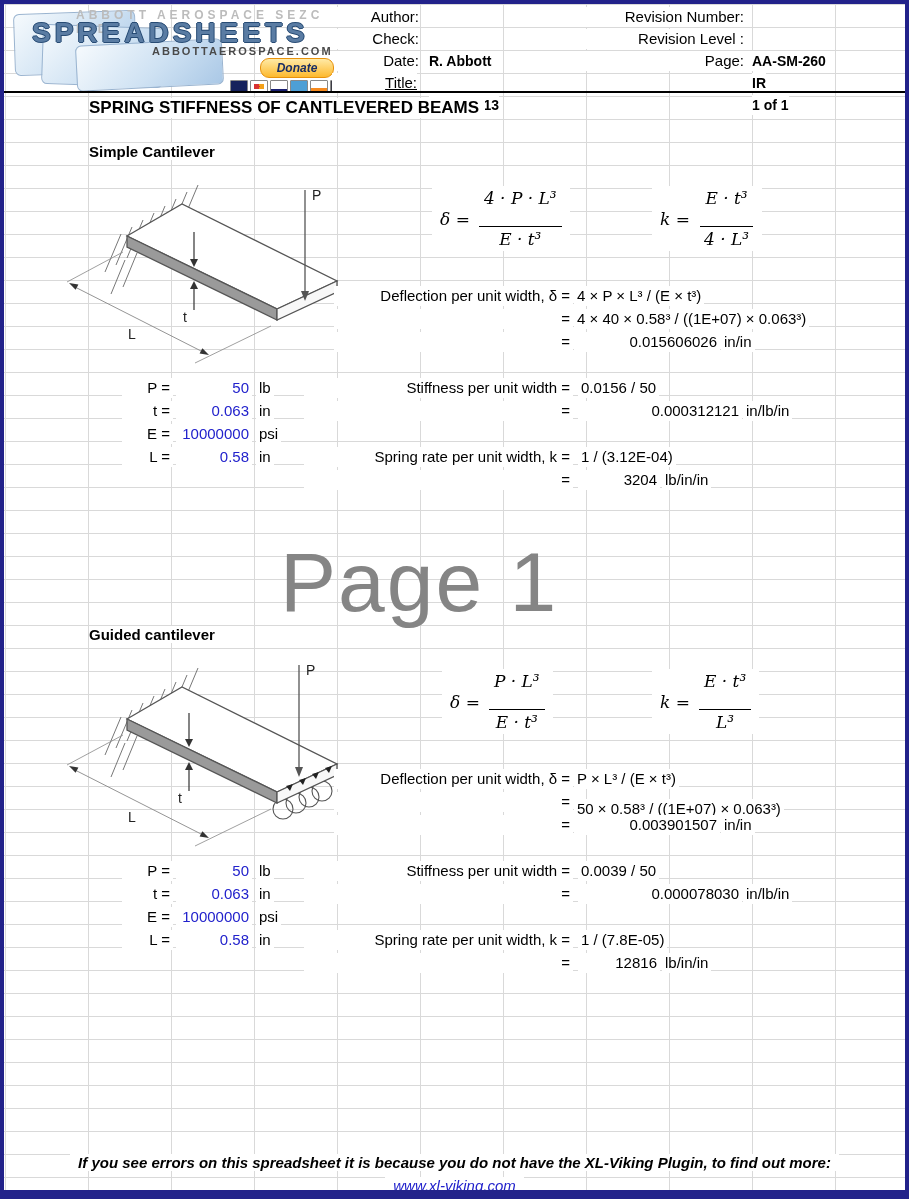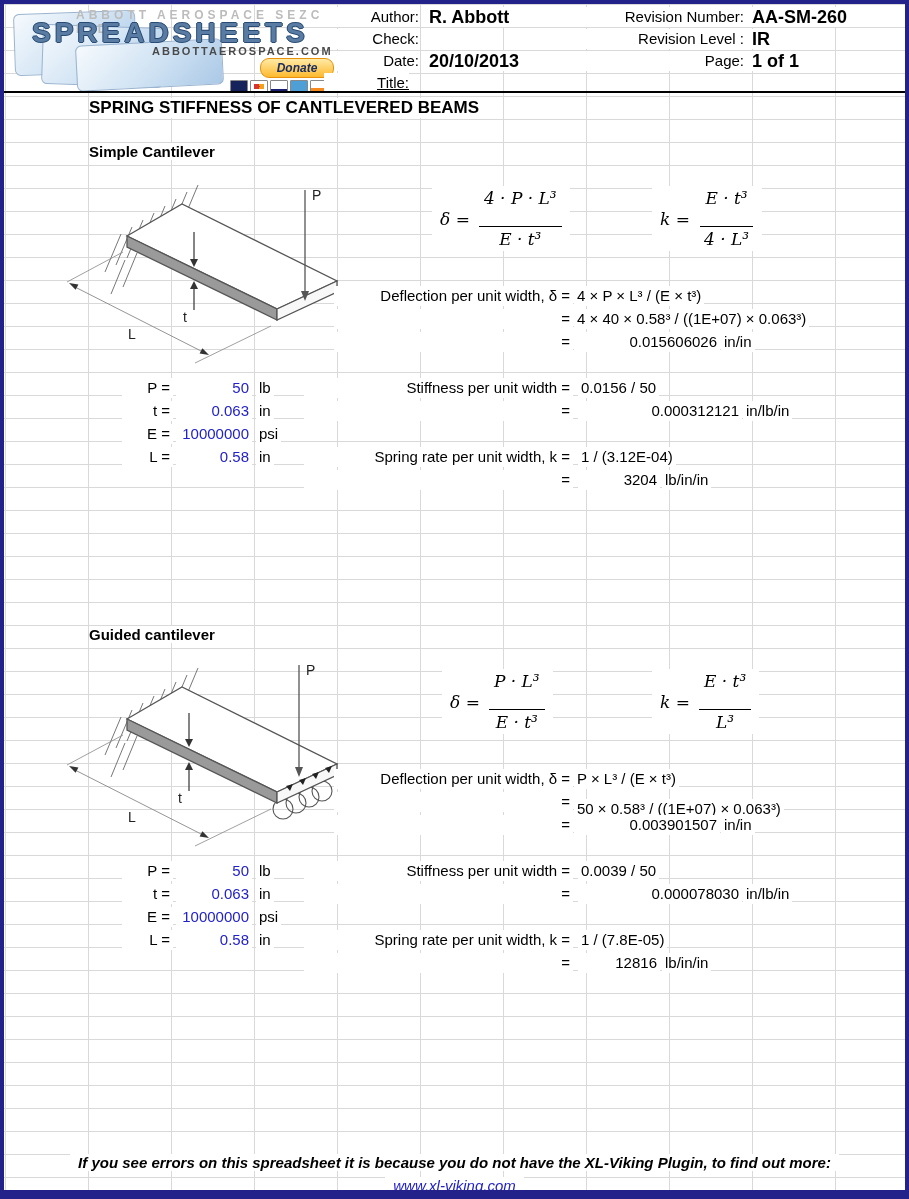--- a/index.html
+++ b/index.html
@@ -40,7 +40,7 @@
   .c-bank{background:#3a3a44;}
   
   .hl{position:absolute;font-size:15px;line-height:20px;text-align:right;background:#fff;}
-  .hv{position:absolute;font-size:18px;line-height:20px;font-weight:bold;background:#fff;}
+  .hv{position:absolute;font-size:14px;line-height:20px;font-weight:bold;background:#fff;margin-top:44px;}
   .main-title{position:absolute;left:85px;top:94px;font-size:17px;font-weight:bold;background:#fff;padding-right:6px;}
   .watermark{position:absolute;left:276px;top:536px;font-size:84px;color:#858585;letter-spacing:2px;line-height:1;}
   .section{position:absolute;left:0;width:909px;height:483px;}

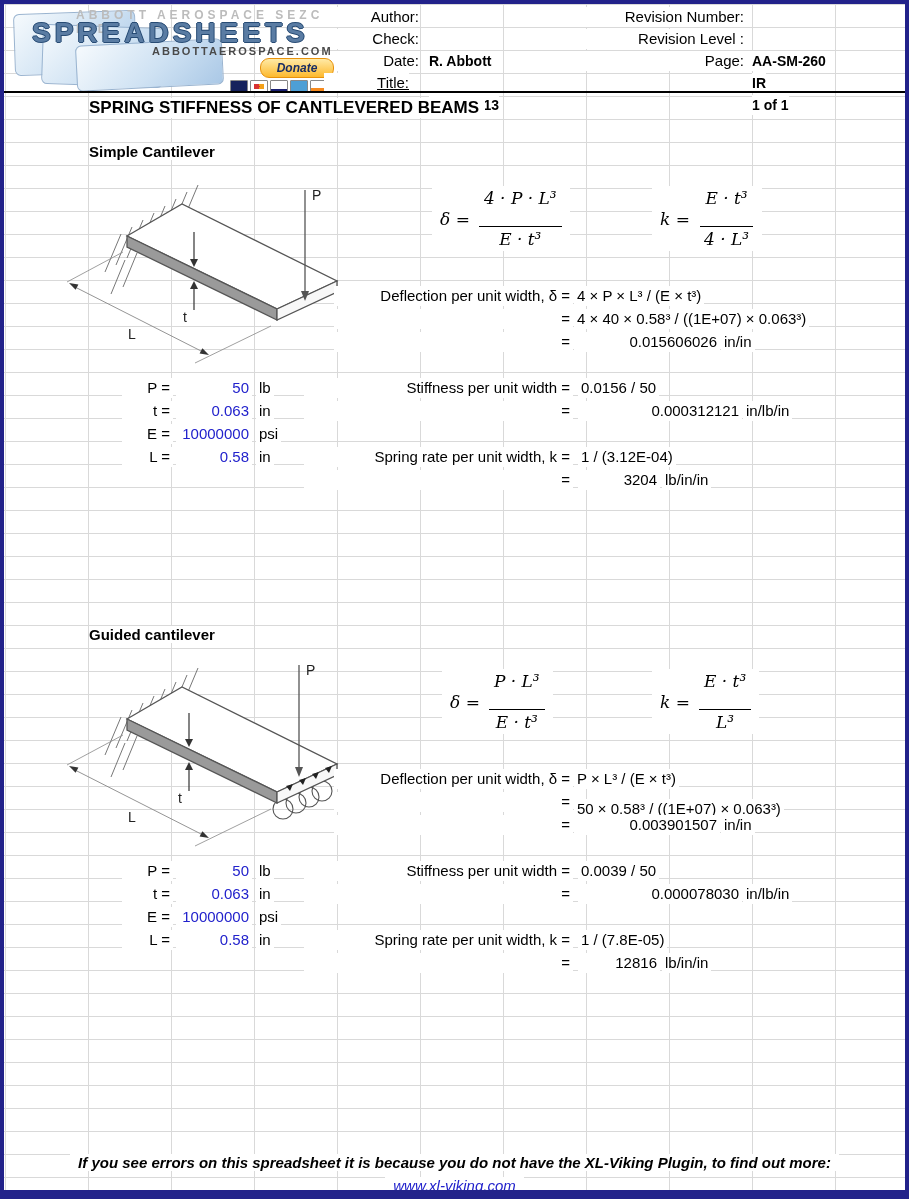--- a/index.html
+++ b/index.html
@@ -86,7 +86,7 @@
   <div class="hv" style="left:425px;top:25px;"></div>
   <div class="hl" style="left:330px;top:47px;width:85px;">Date:</div>
   <div class="hv" style="left:425px;top:47px;">20/10/2013</div>
-  <div class="hl" style="left:320px;top:69px;width:85px;text-decoration:underline;">Title:</div>
+  <div class="hl" style="left:328px;top:69px;width:85px;text-decoration:underline;">Title:</div>
   <div class="hl" style="left:565px;top:3px;width:175px;">Revision Number:</div>
   <div class="hv" style="left:748px;top:3px;">AA-SM-260</div>
   <div class="hl" style="left:565px;top:25px;width:175px;">Revision Level :</div>

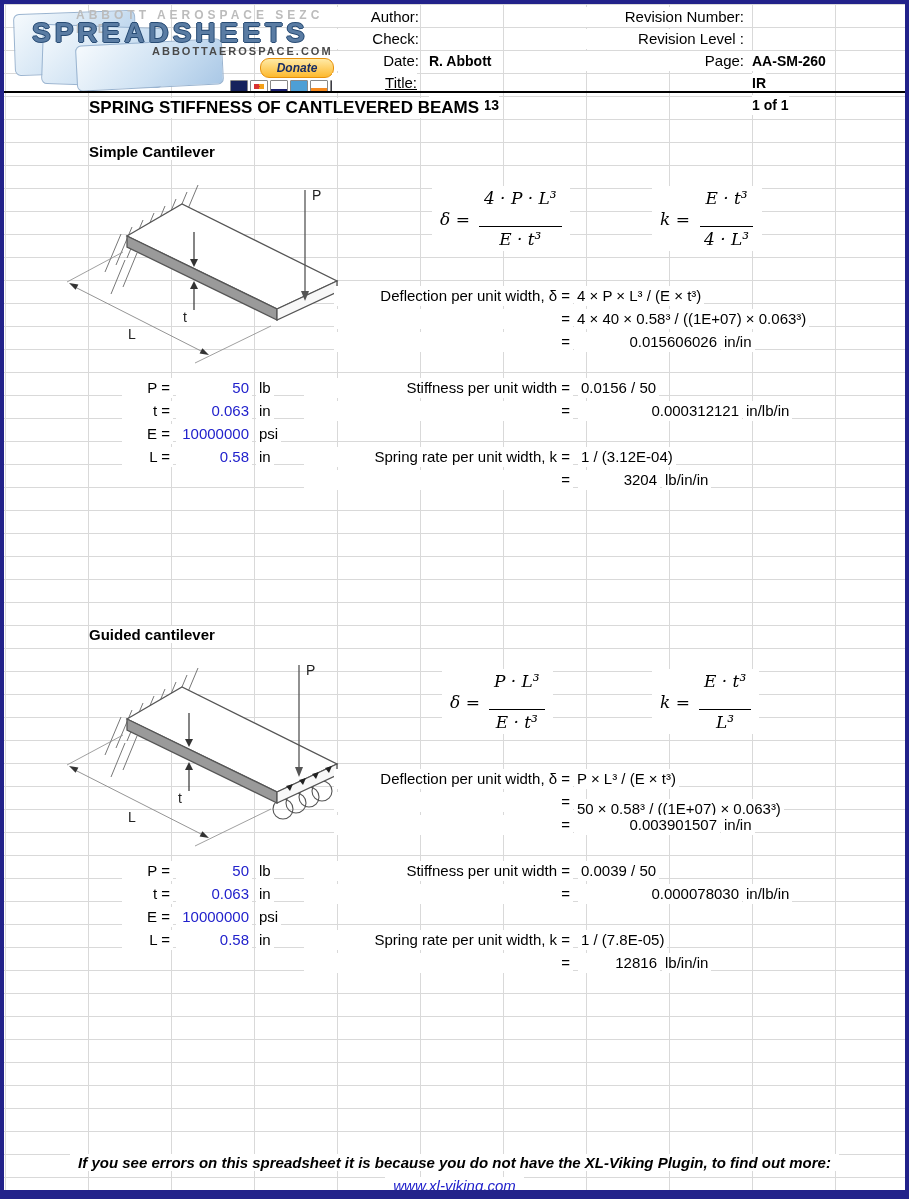--- a/index.html
+++ b/index.html
@@ -97,6 +97,7 @@
 
   <div class="main-title">SPRING STIFFNESS OF CANTLEVERED BEAMS</div>
 
+  <div class="watermark">Page 1</div>
 
   <div class="section" style="top:0;">
     <div class="sec-head">Simple Cantilever</div>

